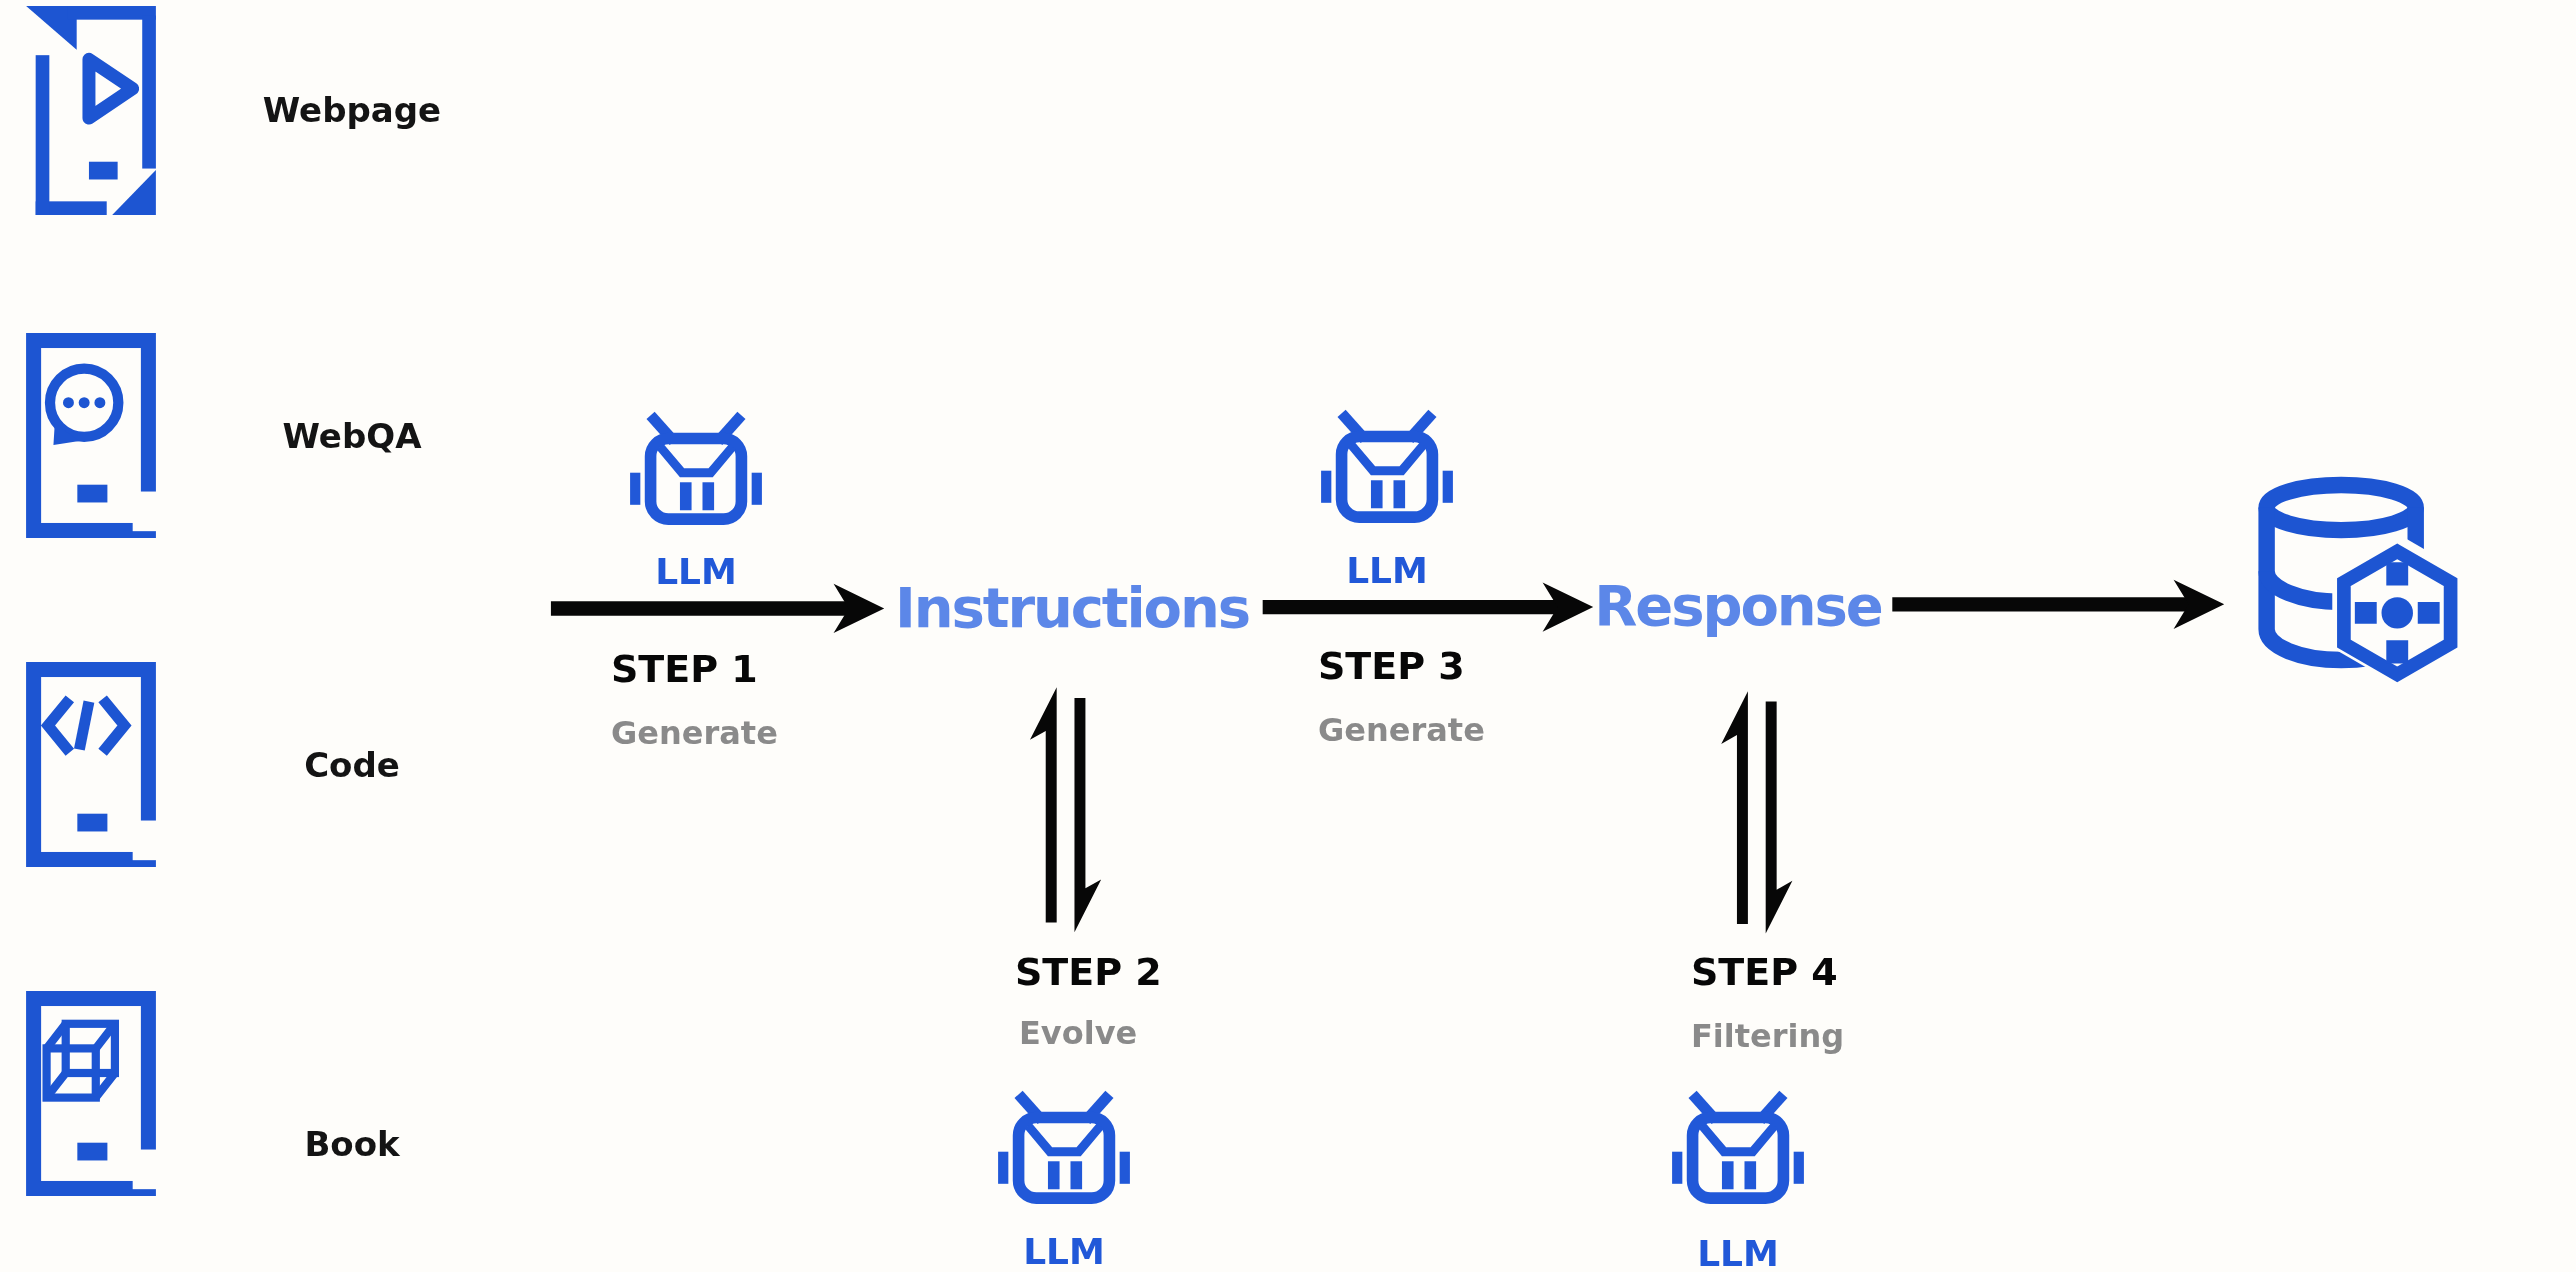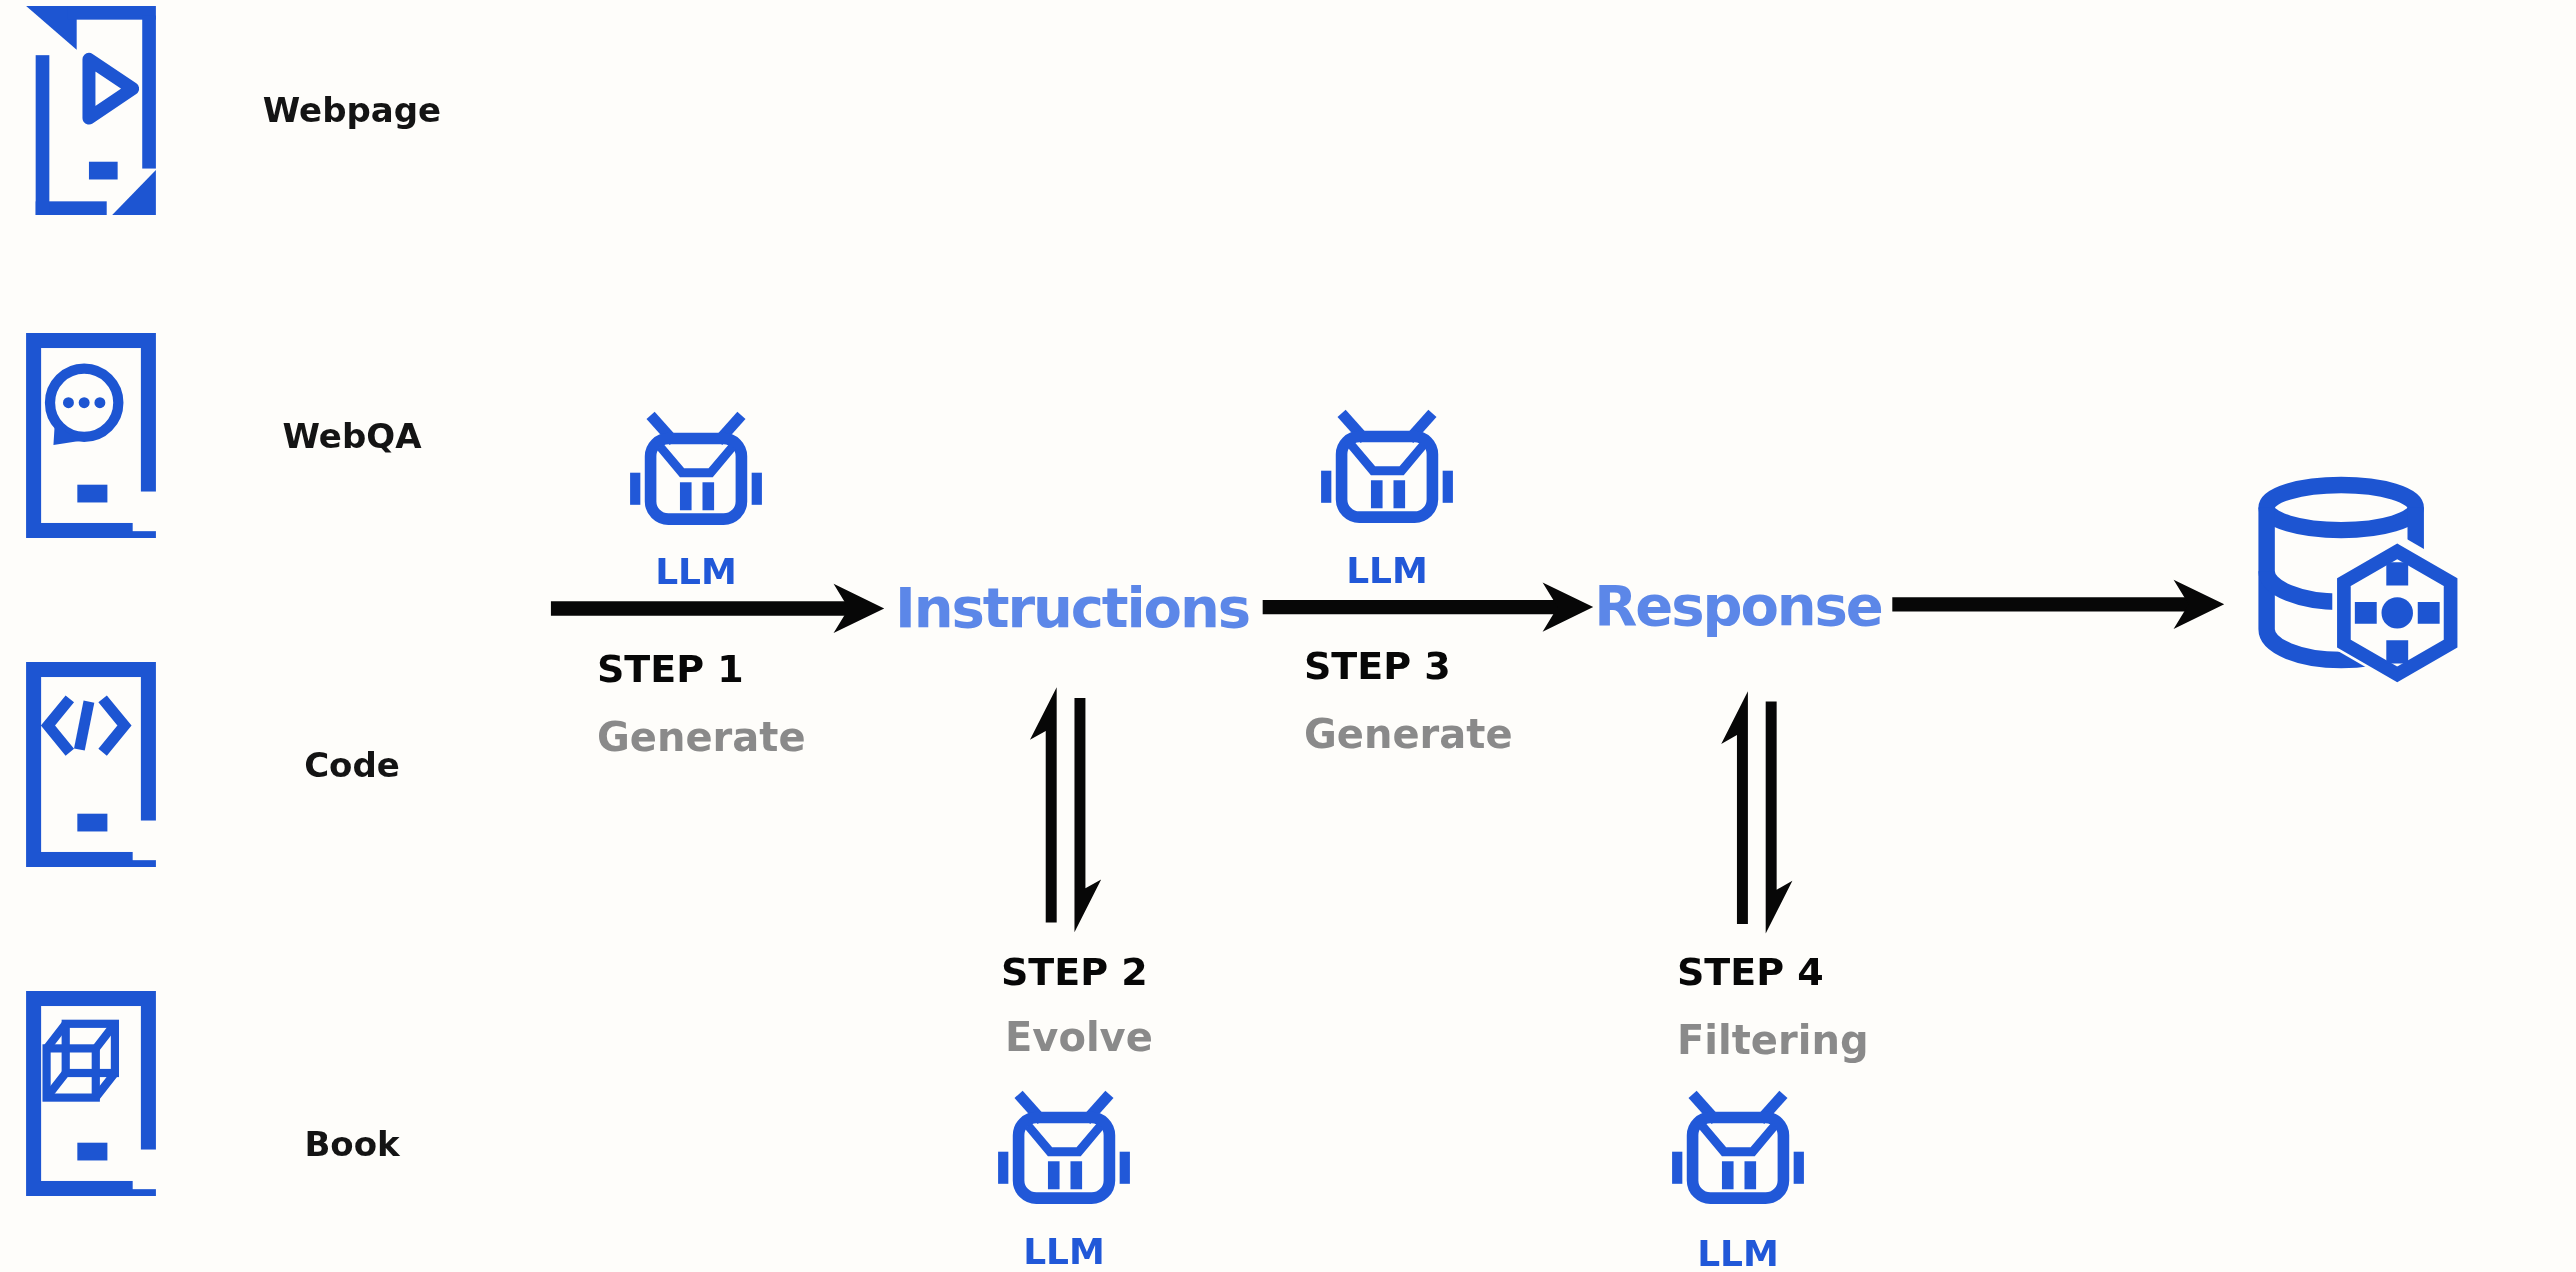--- a/index.html
+++ b/index.html
@@ -12,7 +12,7 @@
   }
   .abs { position:absolute; }
   .c   { position:absolute; transform:translate(-50%,-50%); white-space:nowrap; line-height:1; }
-  .l   { position:absolute; white-space:nowrap; line-height:1; }
+  .l   { position:absolute; white-space:nowrap; line-height:1;margin-left:14px; }
   .src-label { font-size:34px; font-weight:bold; color:#141414; letter-spacing:0px; }
   .step-name { font-size:38px; font-weight:bold; color:#070707; }
   .step-action { font-size:40px; font-weight:bold; color:#8a8a8a; }

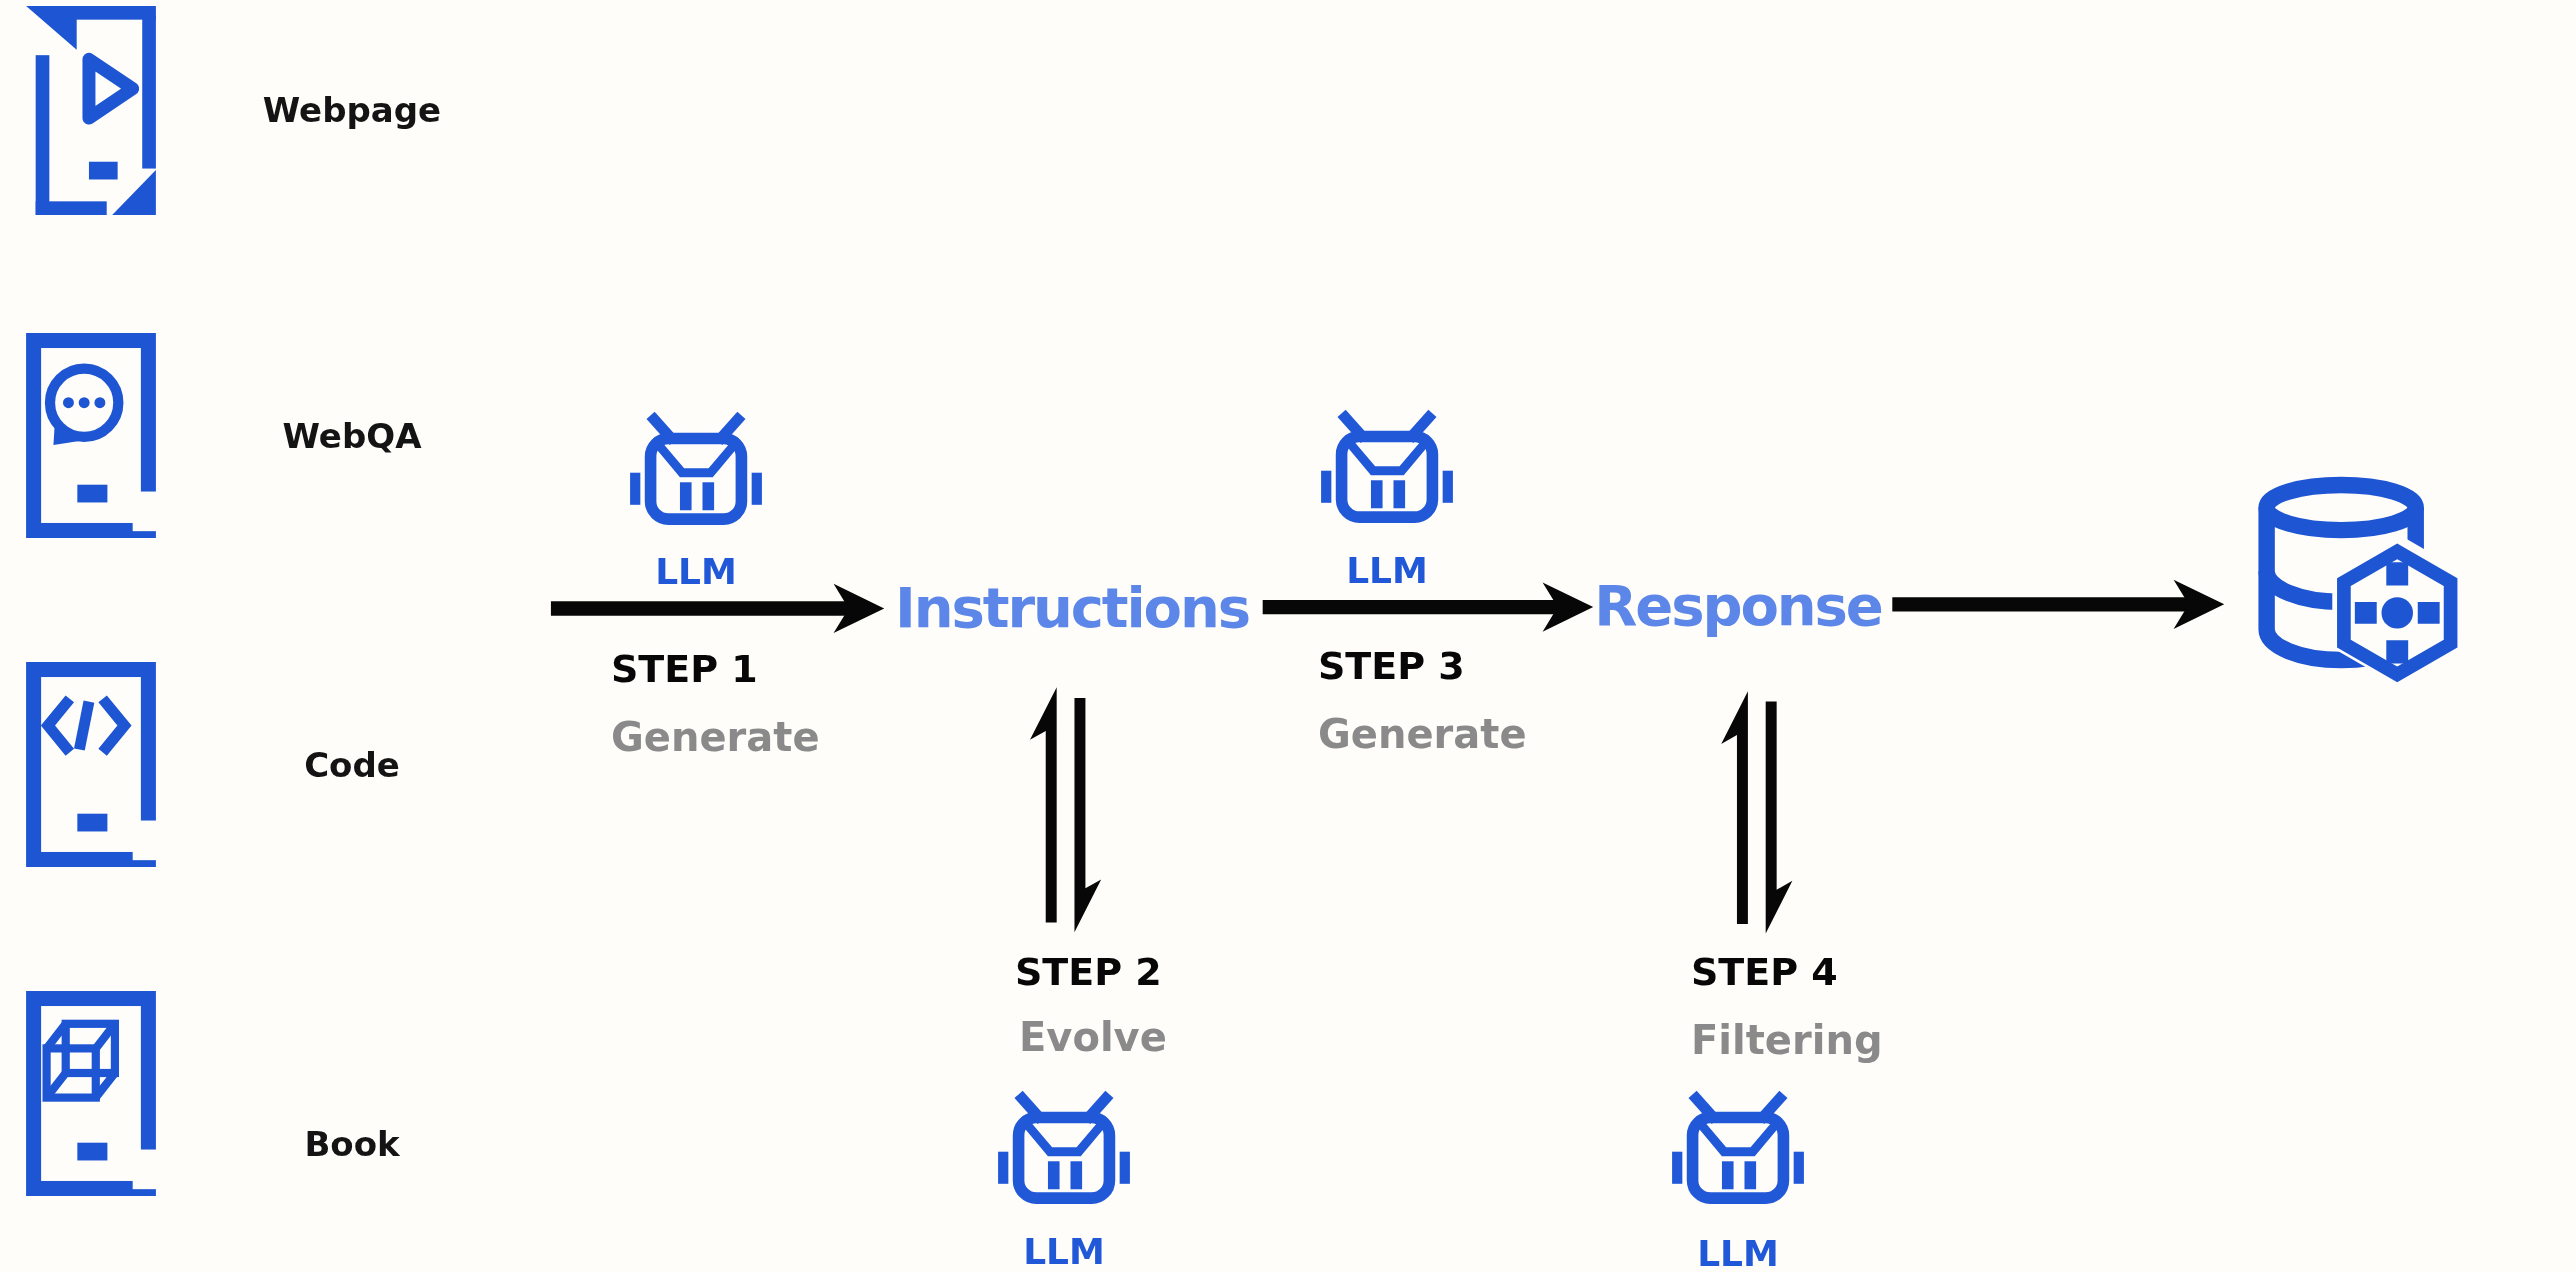--- a/index.html
+++ b/index.html
@@ -15,7 +15,7 @@
   .l   { position:absolute; white-space:nowrap; line-height:1;margin-left:14px; }
   .src-label { font-size:34px; font-weight:bold; color:#141414; letter-spacing:0px; }
   .step-name { font-size:38px; font-weight:bold; color:#070707; }
-  .step-action { font-size:40px; font-weight:bold; color:#8a8a8a; }
+  .step-action { font-size:32px; font-weight:bold; color:#8a8a8a; }
   .node-text { font-size:56px; font-weight:bold; color:#5c87e8; letter-spacing:-2.1px; }
   .llm-text  { font-size:36px; font-weight:bold; color:#2158d8; }
   .td-text   { font-size:60px; font-weight:bold; color:#1d55d2; letter-spacing:-1.4px; }

